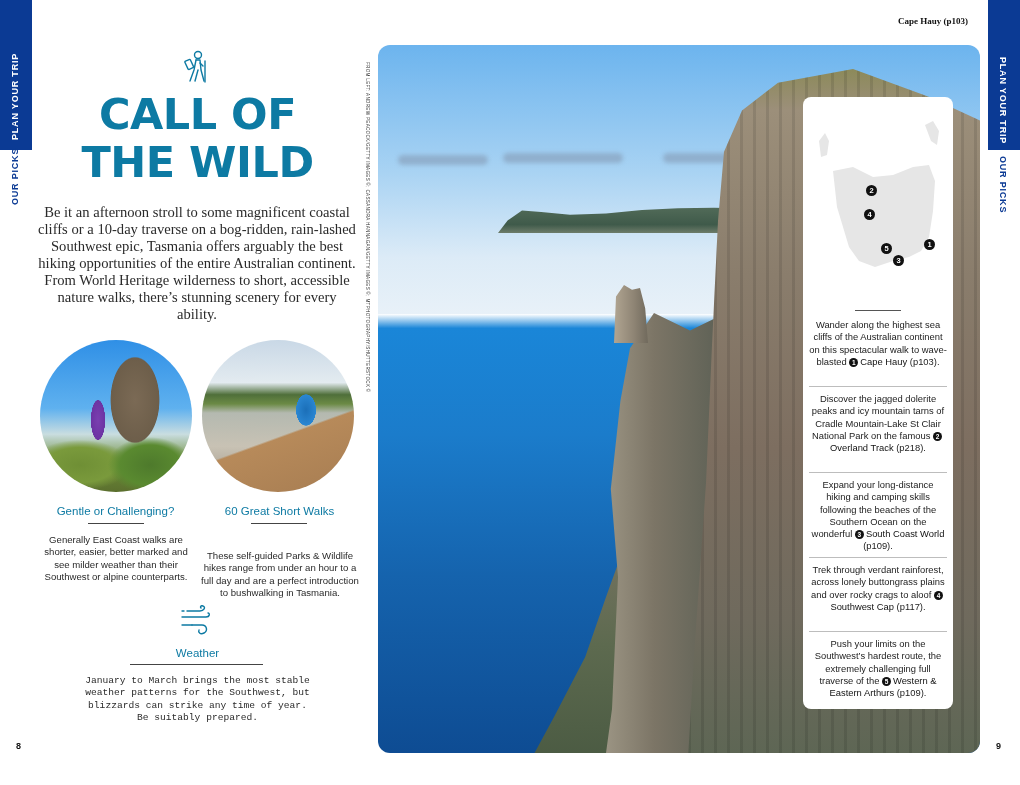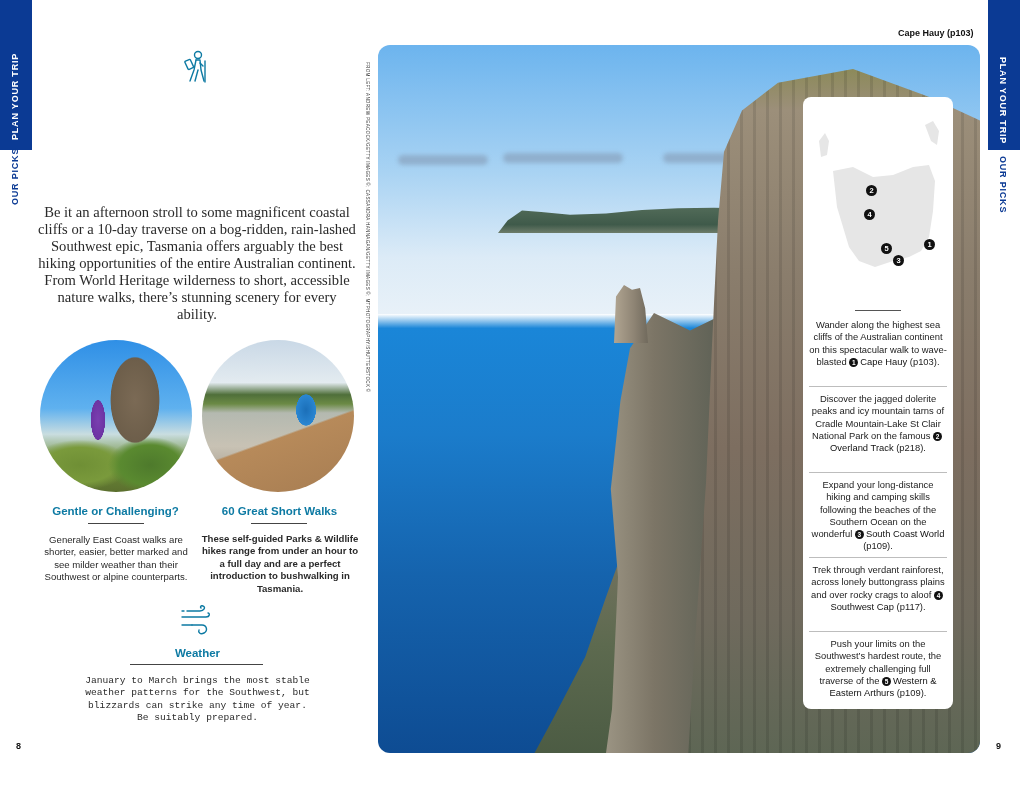--- a/index.html
+++ b/index.html
@@ -99,7 +99,7 @@
   .exp .num { display: inline-block; width: 9px; height: 9px; border-radius: 50%; background: #111; color: #fff; font-size: 6.5px; font-weight: 700; line-height: 9px; text-align: center; vertical-align: 0px; margin-right: 2px; }
   .exp-sep { position: absolute; left: 6px; width: 138px; height: 1px; background: #bdbdbd; }
 
-  .photo-caption { position: absolute; left: 898px; top: 28px; font-family: Liberation Sans, sans-serif; font-weight: 700; font-size: 9px; color: #111; }
+  .photo-caption { position: absolute; left: 898px; top: 16px; font-family: Liberation Serif, serif; font-weight: 700; font-size: 9px; color: #111; }
 </style>
 </head>
 <body>

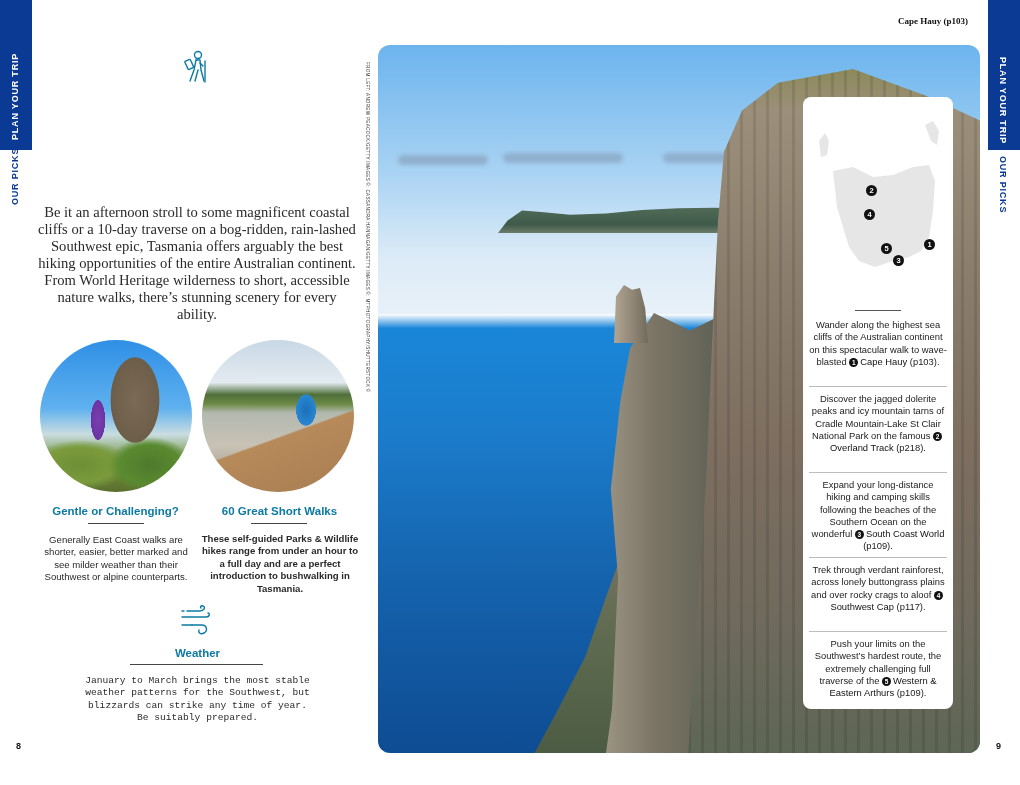--- a/index.html
+++ b/index.html
@@ -123,6 +123,7 @@
 </svg>
 
 <div class="title">
+  <div>CALL OF</div>
 </div>
 
 <p class="intro">Be it an afternoon stroll to some magnificent coastal cliffs or a 10-day traverse on a bog-ridden, rain-lashed Southwest epic, Tasmania offers arguably the best hiking opportunities of the entire Australian continent. From World Heritage wilderness to short, accessible nature walks, there’s stunning scenery for every ability.</p>

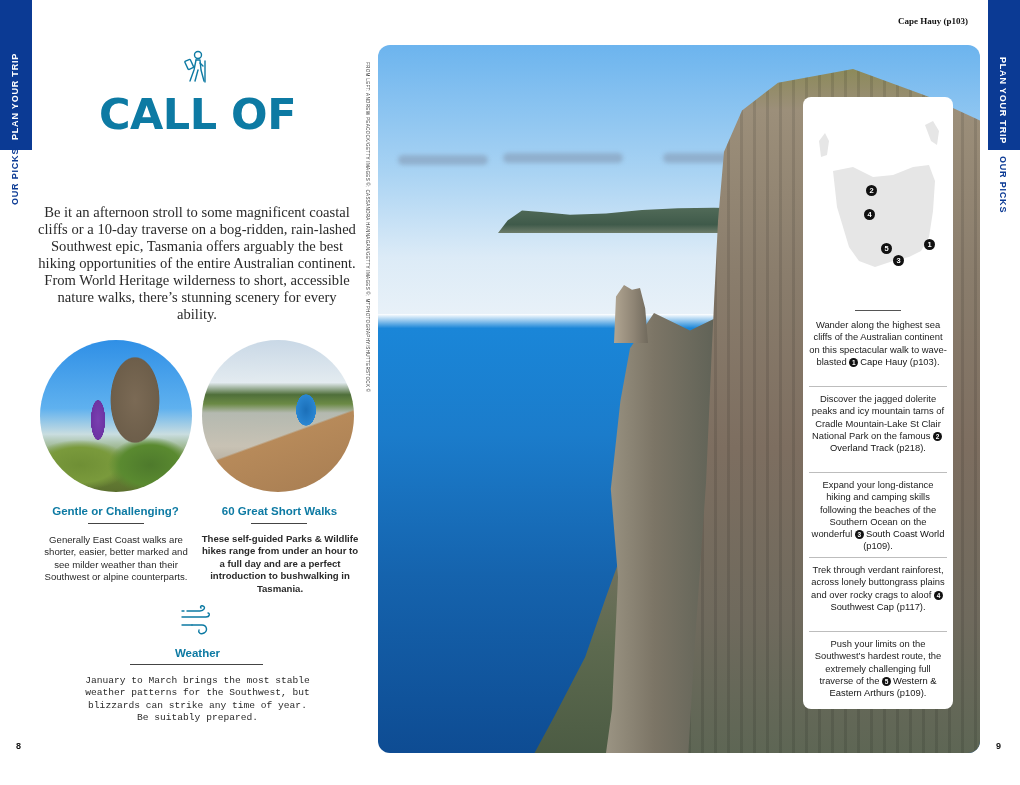--- a/index.html
+++ b/index.html
@@ -124,6 +124,7 @@
 
 <div class="title">
   <div>CALL OF</div>
+  <div>THE WILD</div>
 </div>
 
 <p class="intro">Be it an afternoon stroll to some magnificent coastal cliffs or a 10-day traverse on a bog-ridden, rain-lashed Southwest epic, Tasmania offers arguably the best hiking opportunities of the entire Australian continent. From World Heritage wilderness to short, accessible nature walks, there’s stunning scenery for every ability.</p>

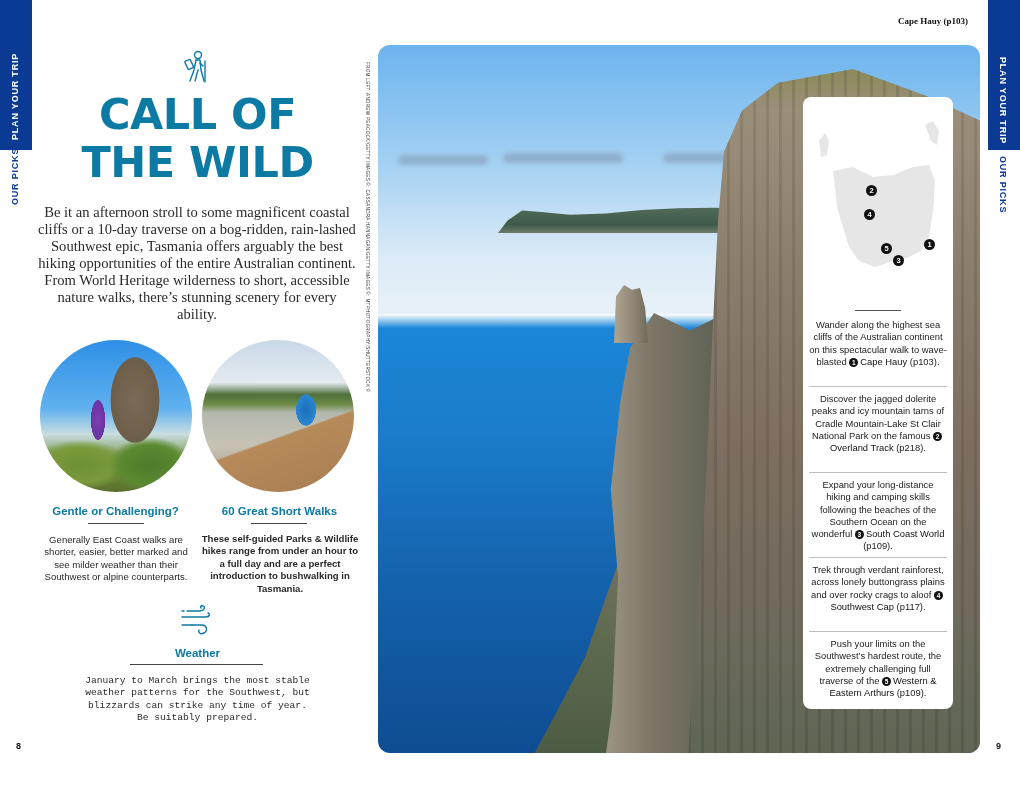--- a/index.html
+++ b/index.html
@@ -39,7 +39,7 @@
       linear-gradient(160deg, transparent 60%, #b78a5a 61%, #a77d52 100%),
       linear-gradient(180deg, #c9d8e6 0%, #e3ebf0 28%, #4f6f3a 36%, #6b8a45 42%, #b4b9b0 48%, #c8c2b4 70%, #9a8f80 100%); }
 
-  .subhead { position: absolute; text-align: center; color: #0d7aa3; font-weight: 700; font-size: 11.5px; font-family: "Liberation Sans", sans-serif; }
+  .subhead { position: absolute; text-align: center; color: #0d7aa3; font-weight: 400; font-size: 11.5px; font-family: "Liberation Sans", sans-serif; }
   .rule { position: absolute; height: 1px; background: #444; }
   .body-sans { position: absolute; text-align: center; font-family: "Liberation Sans", sans-serif; font-size: 9.6px; line-height: 12.4px; color: #2a2a2a; }
 

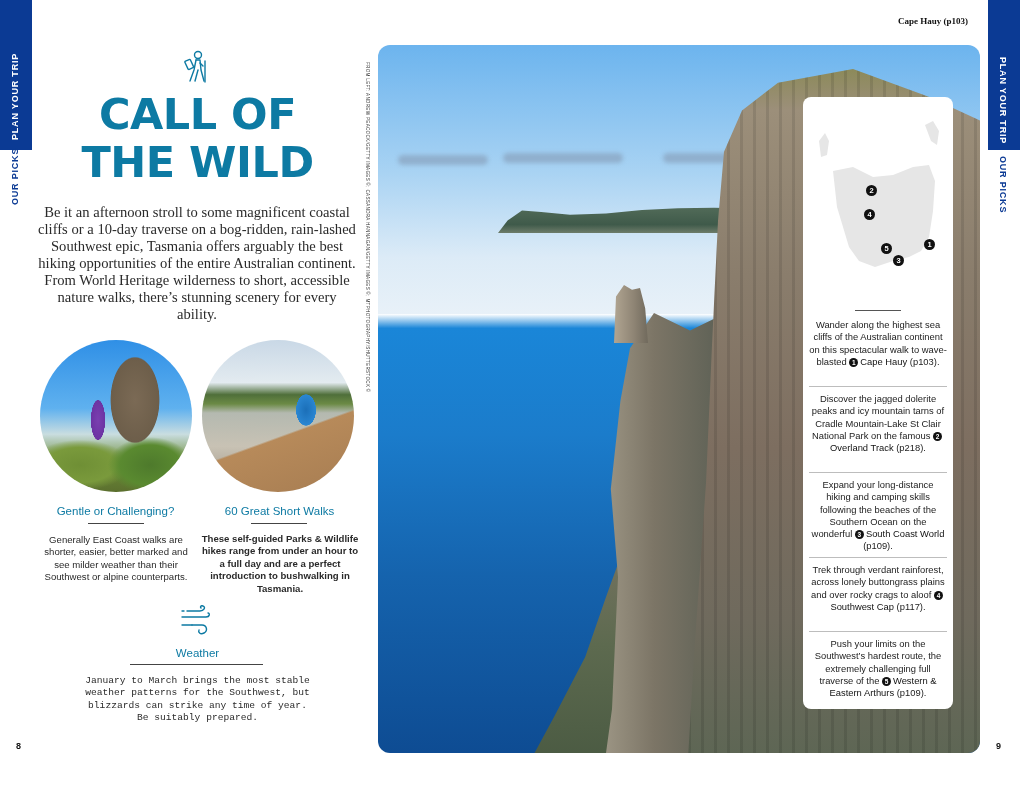--- a/index.html
+++ b/index.html
@@ -48,7 +48,7 @@
   .col1-body { left: 36px; top: 534px; width: 160px; }
   .col2-head { left: 202px; top: 505px; width: 155px; }
   .col2-rule { left: 251px; top: 523px; width: 56px; }
-  .col2-body { left: 200px; top: 533px; width: 160px; font-weight: bold; }
+  .col2-body { left: 200px; top: 550px; width: 160px; }
 
   .wind-icon { position: absolute; left: 180px; top: 605px; width: 36px; height: 34px; }
   .weather-head { left: 120px; top: 647px; width: 155px; }

